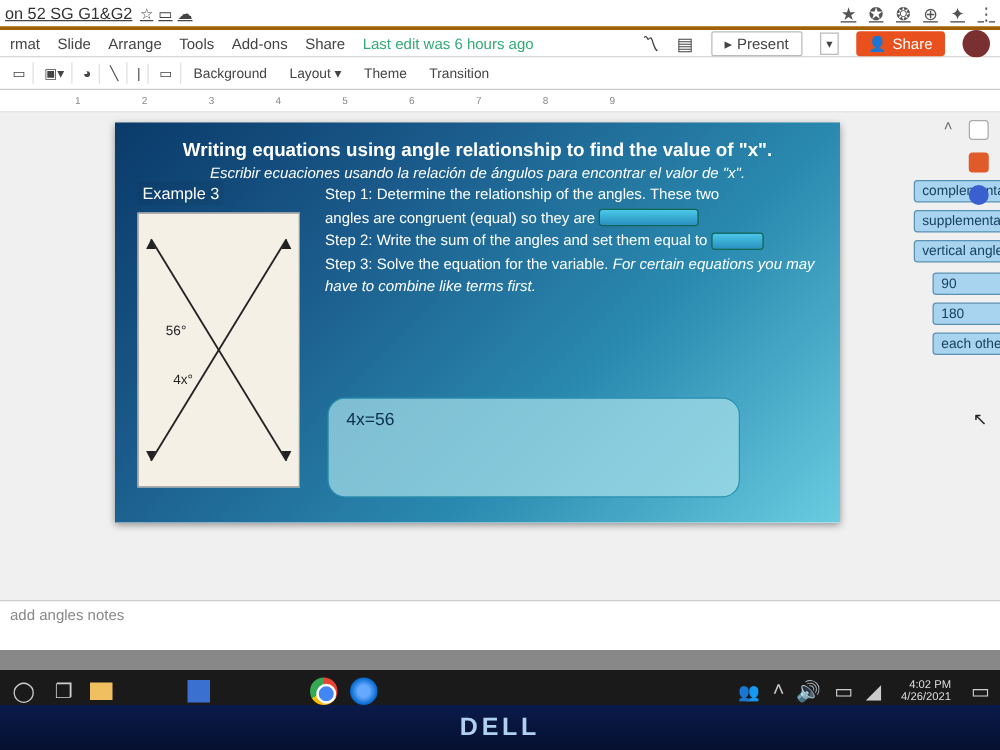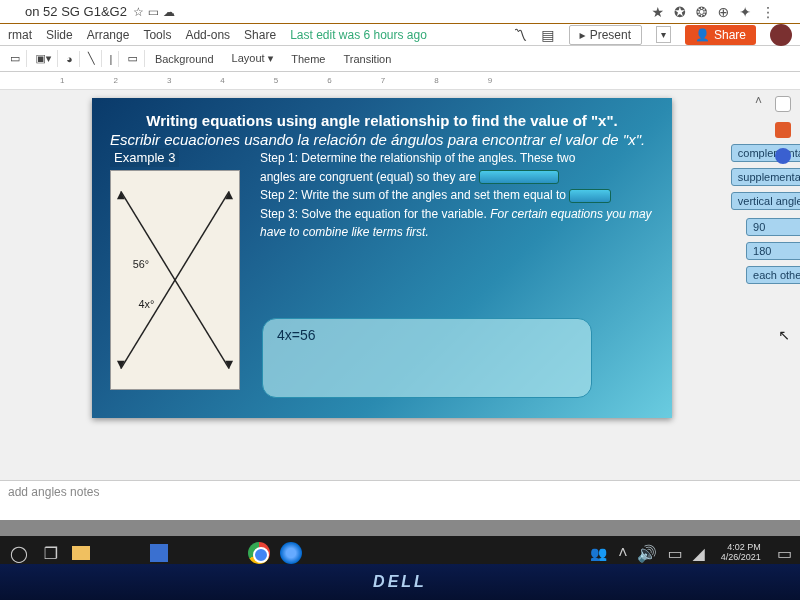--- a/index.html
+++ b/index.html
@@ -23,11 +23,12 @@
     height: 24px;
     display: flex;
     align-items: center;
-    padding: 0 25px;
+    padding: 0 4px;
     gap: 6px;
     font-size: 12px;
     color: #444;
-    border-bottom: 1px solid #a16207;
+    border-bottom: 3px solid #a16207;
+    text-decoration: underline;
   }
   .topbar .title { font-size: 13px; color: #333; }
   .starbox { display: flex; gap: 4px; align-items: center; }

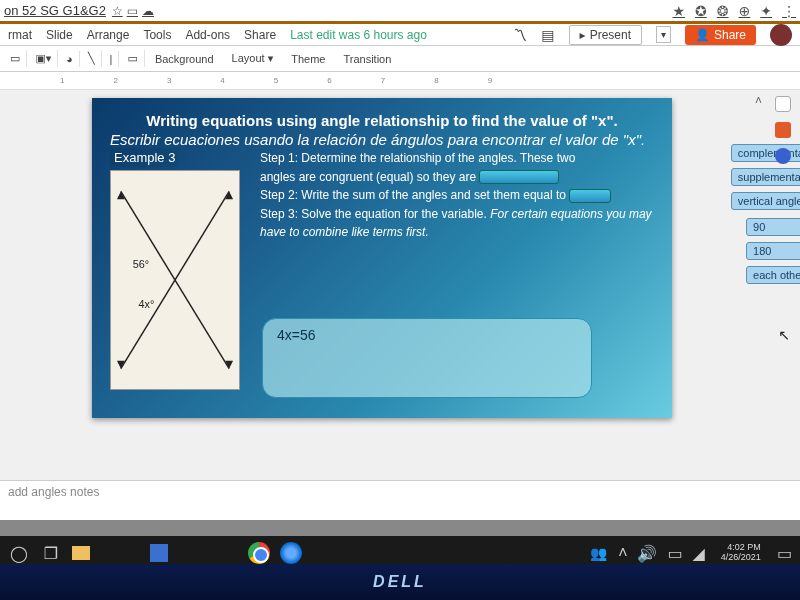--- a/index.html
+++ b/index.html
@@ -85,7 +85,7 @@
     font-size:12px;
   }
   .slide-title { font-weight:bold; font-size:15px; text-align:center; }
-  .slide-sub { font-style:italic; font-size:15px; text-align:left; margin-top:2px; }
+  .slide-sub { font-style:italic; font-size:12px; text-align:center; margin-top:2px; }
   .example-label { margin-top:0; font-size:13px; background:rgba(0,0,0,0.05); padding:2px 4px; display:inline-block; }
   .steps { margin-left: 150px; margin-top:-18px; font-size:12px; line-height:1.55; }
   .steps .blank {

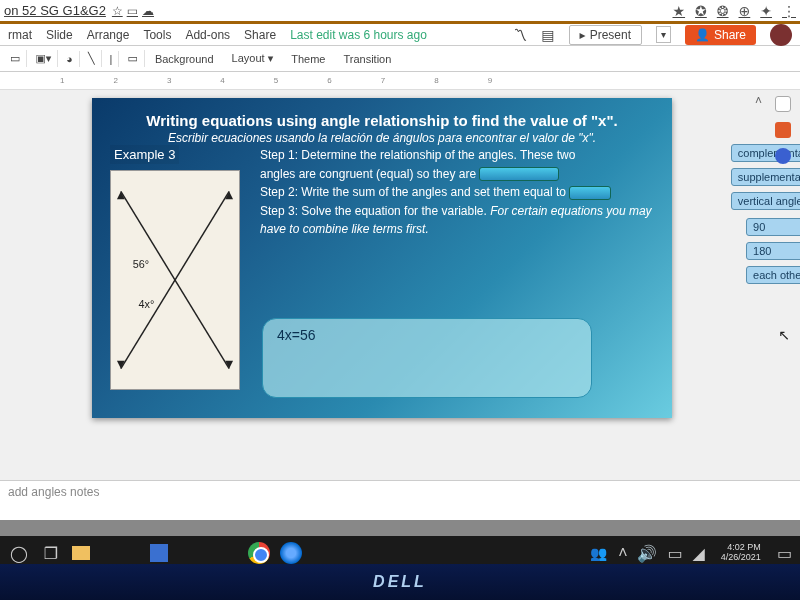--- a/index.html
+++ b/index.html
@@ -156,7 +156,7 @@
     background: linear-gradient(#0a1a4a,#051030);
     display:flex; align-items:center; justify-content:center;
   }
-  .dell-logo { color:#b0d0f0; font-size:16px; letter-spacing:3px; font-weight:bold; font-family: sans-serif; font-style: italic; }
+  .dell-logo { color:#b0d0f0; font-size:20px; letter-spacing:3px; font-weight:bold; font-family: sans-serif; }
   .chrome-circle {
     width:22px; height:22px; border-radius:50%;
     background: conic-gradient(#ea4335 0 120deg,#fbbc05 120deg 240deg,#34a853 240deg 360deg);

